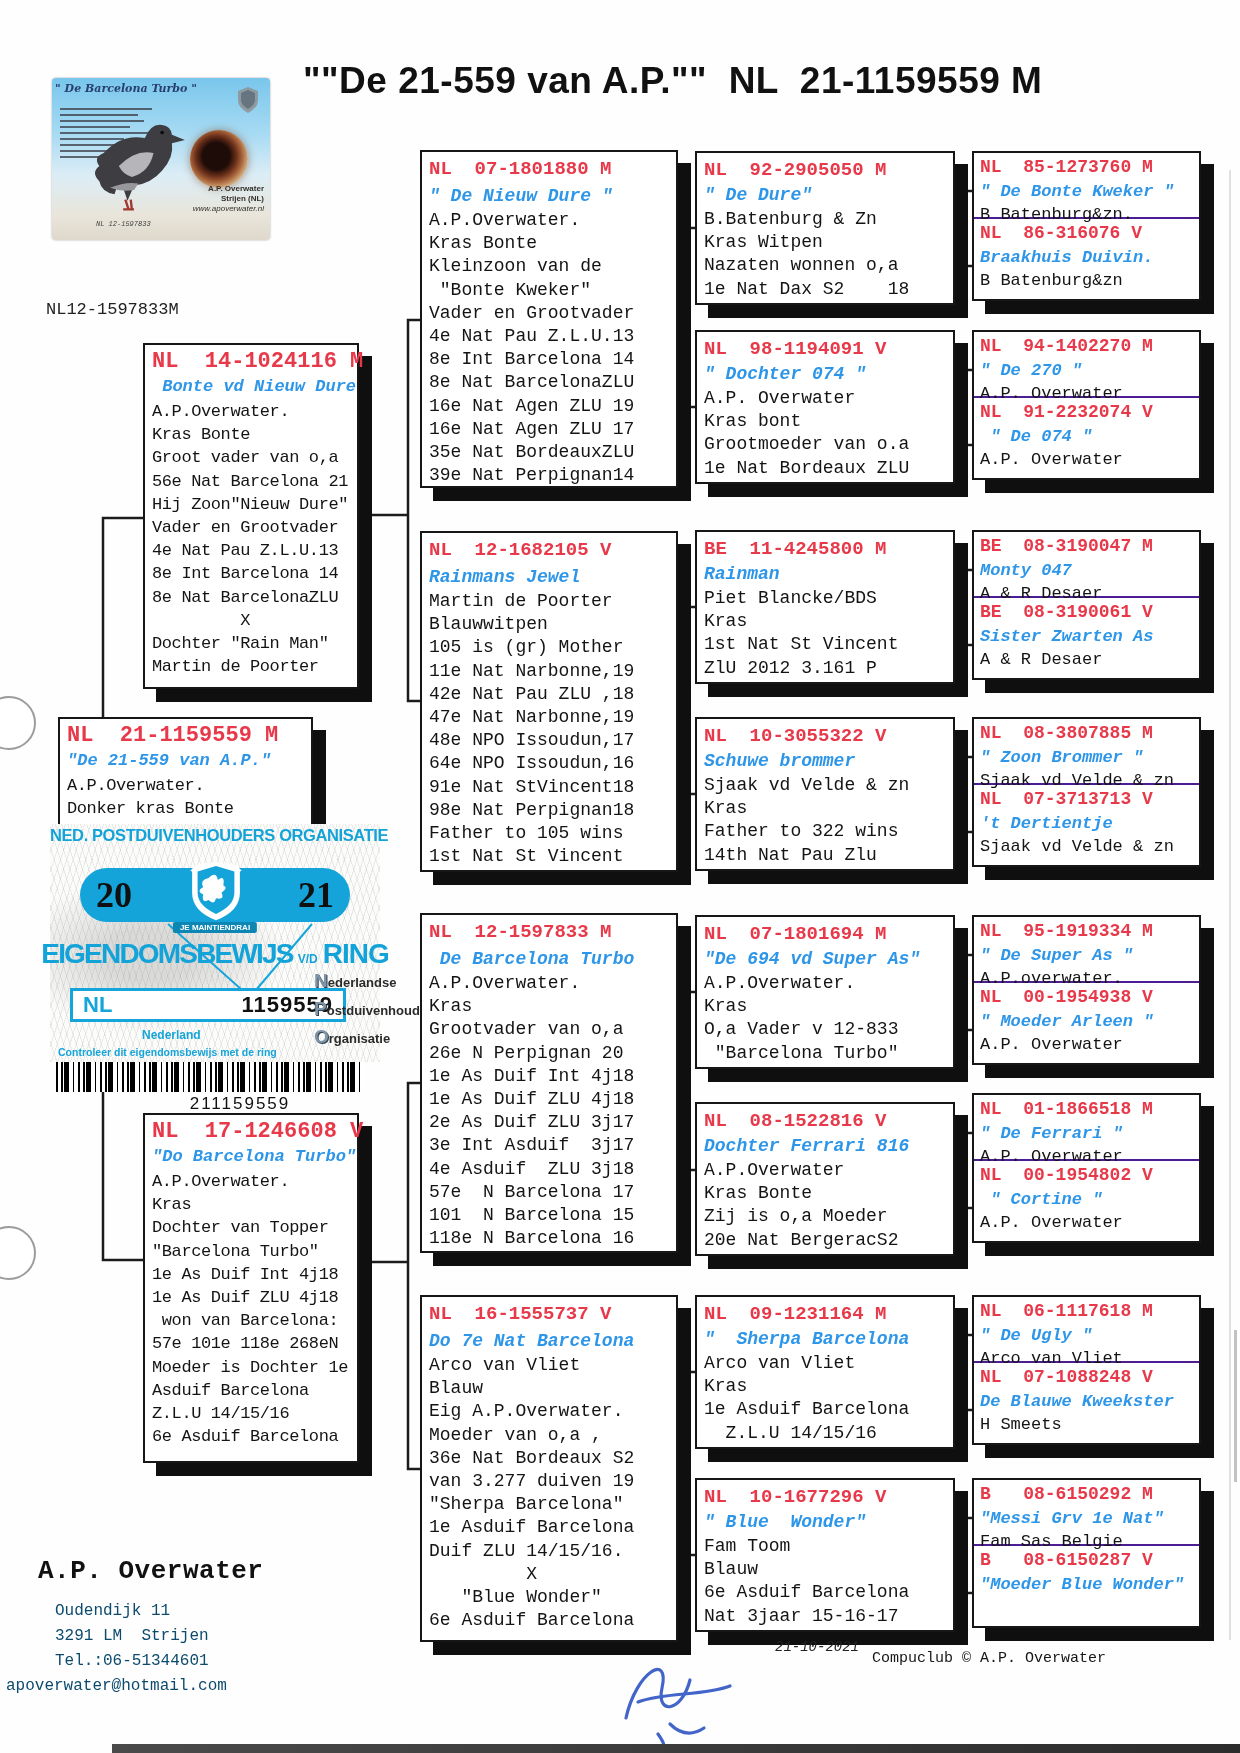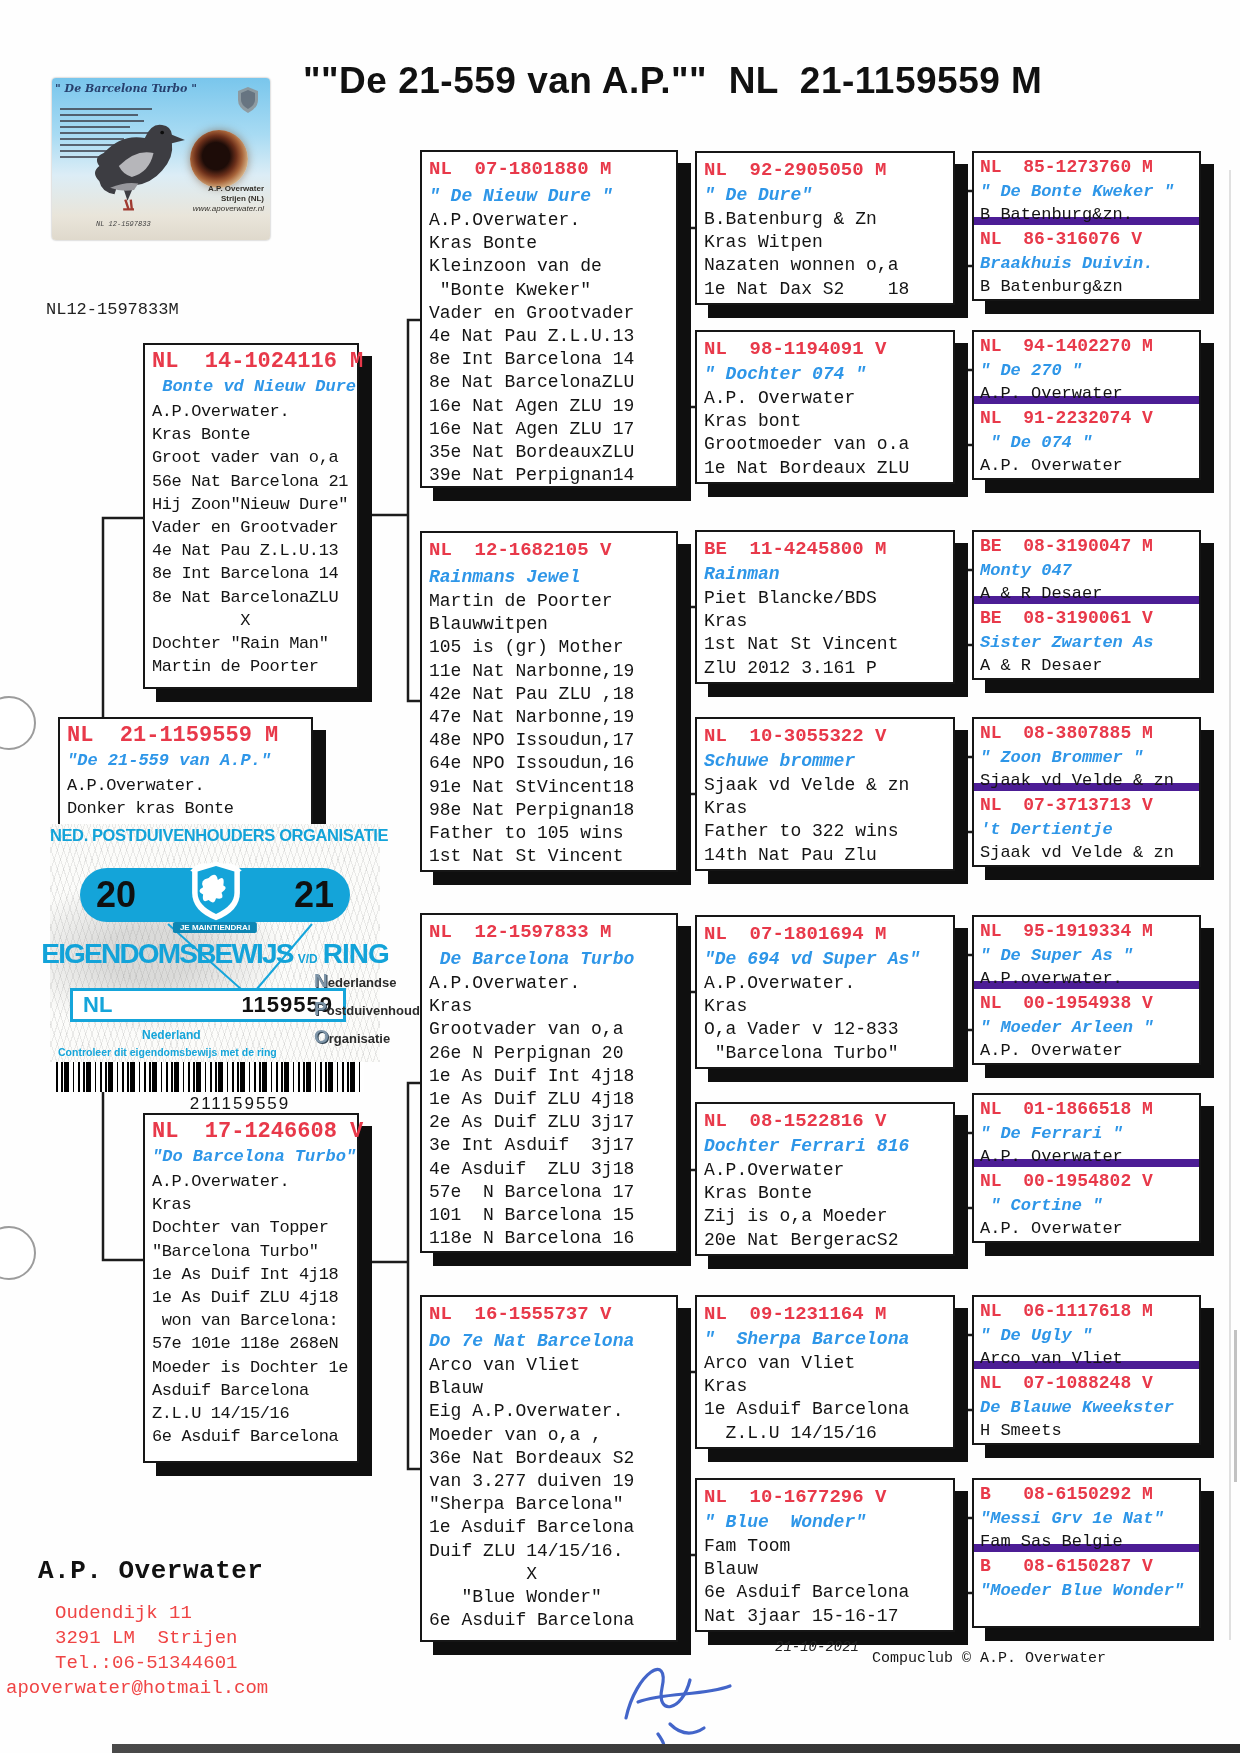--- a/index.html
+++ b/index.html
@@ -19,7 +19,7 @@
   .c3 .bname{font-size:18px;line-height:25px;}
   .pair{padding:0;}
   .pair .half{height:64px;padding:2px 6px;box-sizing:border-box;}
-  .pair .half.second{border-top:8px solid #4c1d95;height:54px;}
+  .pair .half.second{border-top:2px solid #4c1d95;height:54px;}
   .pair .ring{font-size:18px;line-height:25px;}
   .pair .bname{font-size:17px;line-height:24px;}
   .pair .owner{color:#141414;white-space:pre;font-size:17px;line-height:22px;}

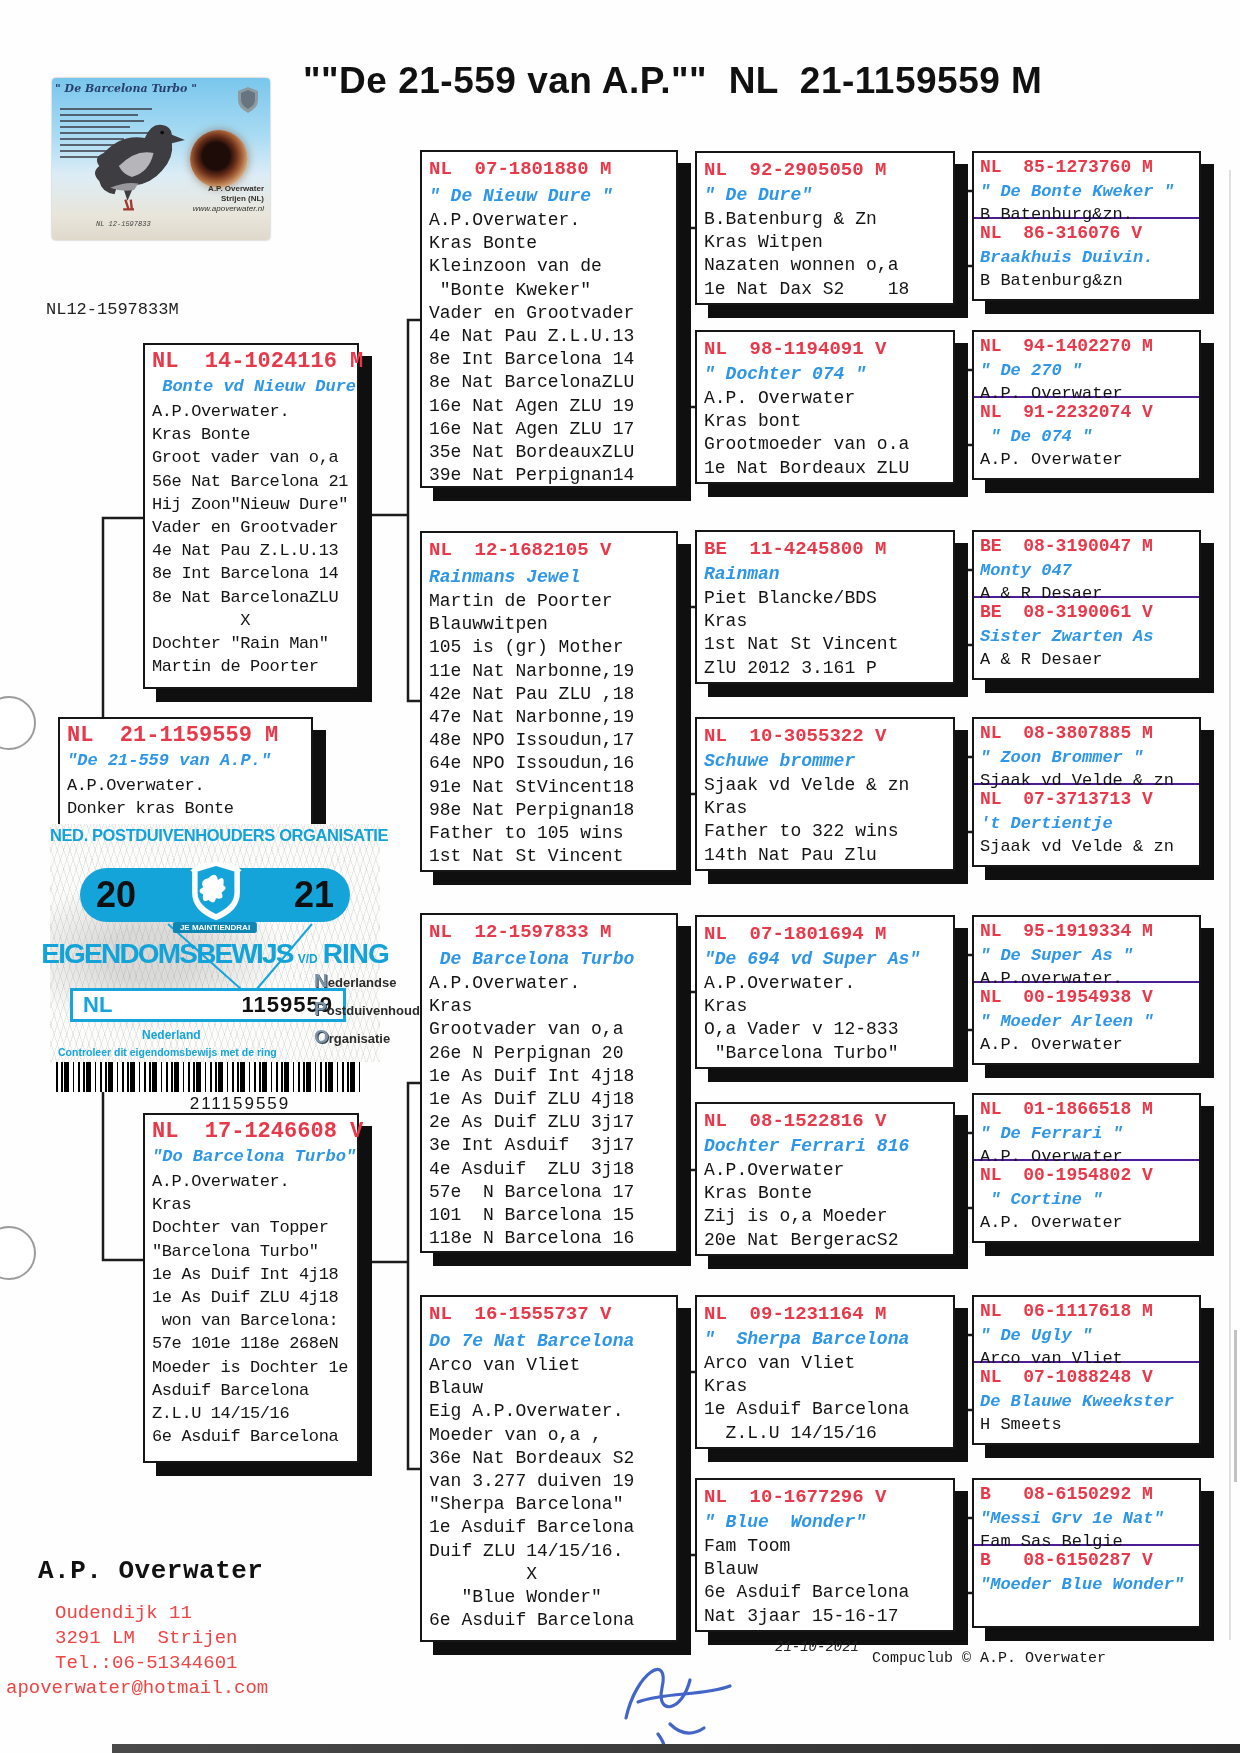--- a/index.html
+++ b/index.html
@@ -53,7 +53,7 @@
      font-family:"Liberation Sans",sans-serif;font-weight:700;font-size:16.5px;letter-spacing:-0.4px;white-space:nowrap;}
   .cert-pill{position:absolute;left:30px;top:44px;width:270px;height:54px;border-radius:27px;
      background:#14a4d9;display:flex;justify-content:space-between;align-items:center;padding:0 16px;box-sizing:border-box;}
-  .cert-year{font-family:Liberation Sans, sans-serif;font-weight:700;font-size:36px;color:#101010;}
+  .cert-year{font-family:Liberation Serif, serif;font-weight:700;font-size:36px;color:#101010;}
   .cert-shield{position:absolute;left:138px;top:32px;width:56px;height:68px;}
   .cert-motto{position:absolute;left:50%;top:98px;transform:translateX(-50%);background:#0d86b4;color:#fff;
      font-family:"Liberation Sans",sans-serif;font-size:8px;font-weight:700;padding:1px 7px;border-radius:2px;white-space:nowrap;}

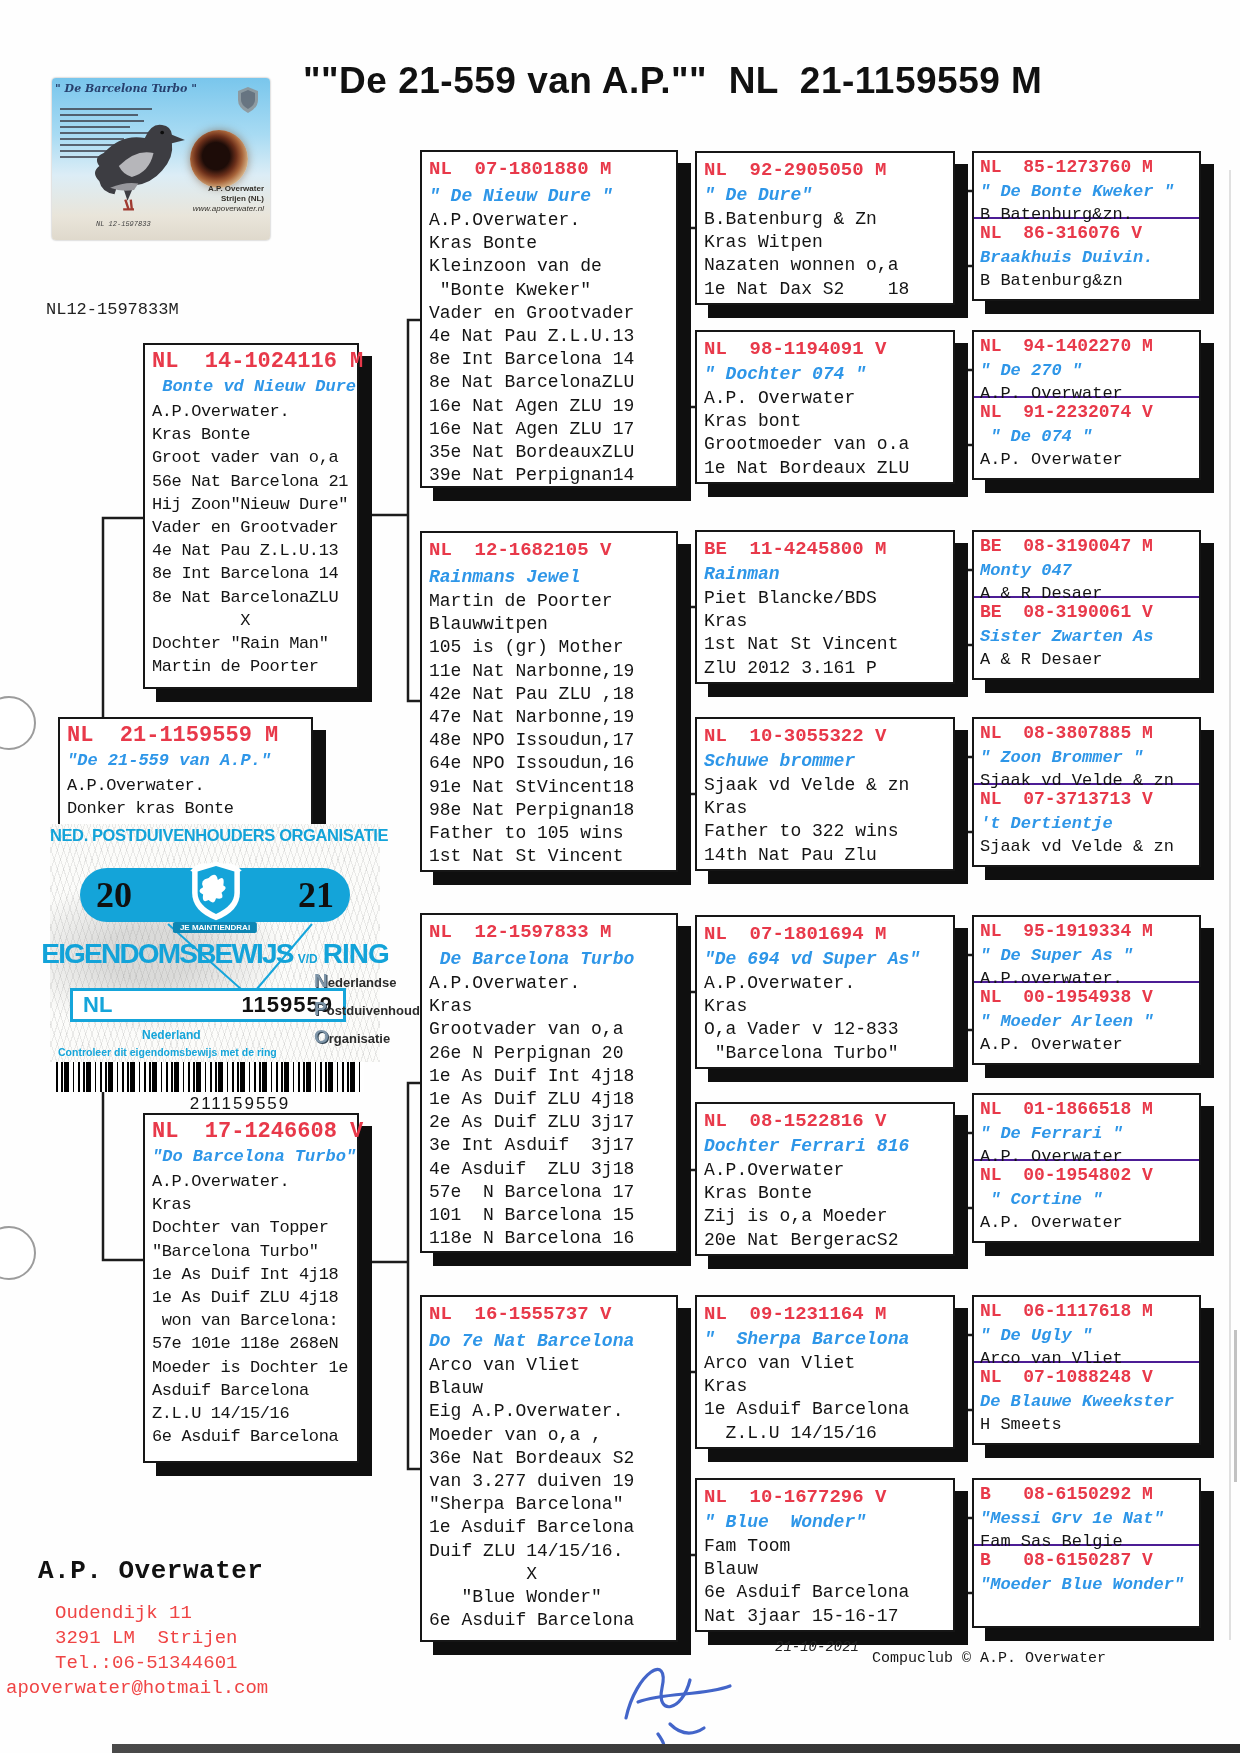--- a/index.html
+++ b/index.html
@@ -81,7 +81,7 @@
     font-family:"Liberation Sans",sans-serif;font-size:17px;color:#111;letter-spacing:2px;}
   
   .f-name{position:absolute;left:38px;top:1556px;font-size:26px;font-weight:700;color:#111;letter-spacing:0.5px;}
-  .f-line{position:absolute;font-size:19px;color:#ef4444;white-space:pre;}
+  .f-line{position:absolute;font-size:16px;color:#0c4a6e;white-space:pre;}
   .f-date{position:absolute;left:775px;top:1639px;font-size:14px;font-style:italic;color:#222;}
   .f-credit{position:absolute;left:872px;top:1650px;font-size:15px;color:#161616;white-space:pre;}
   

